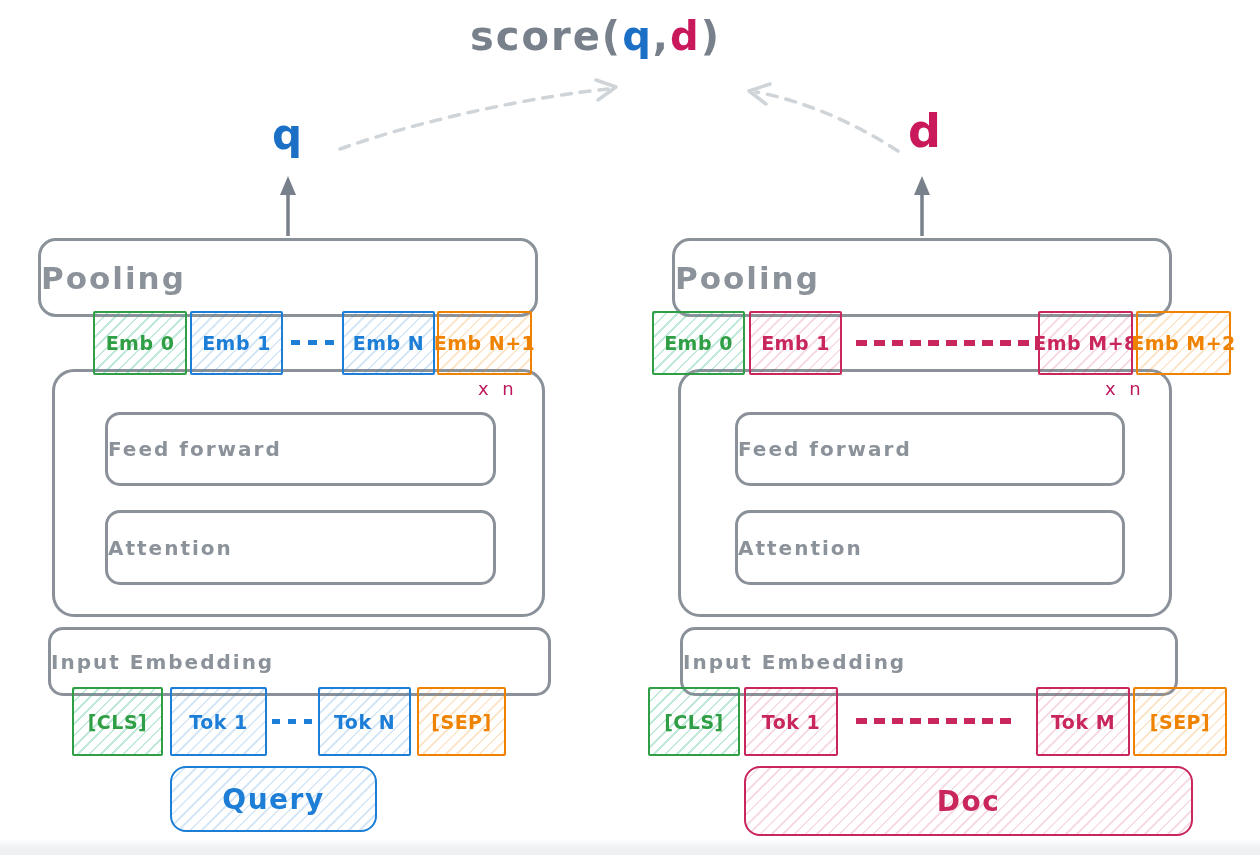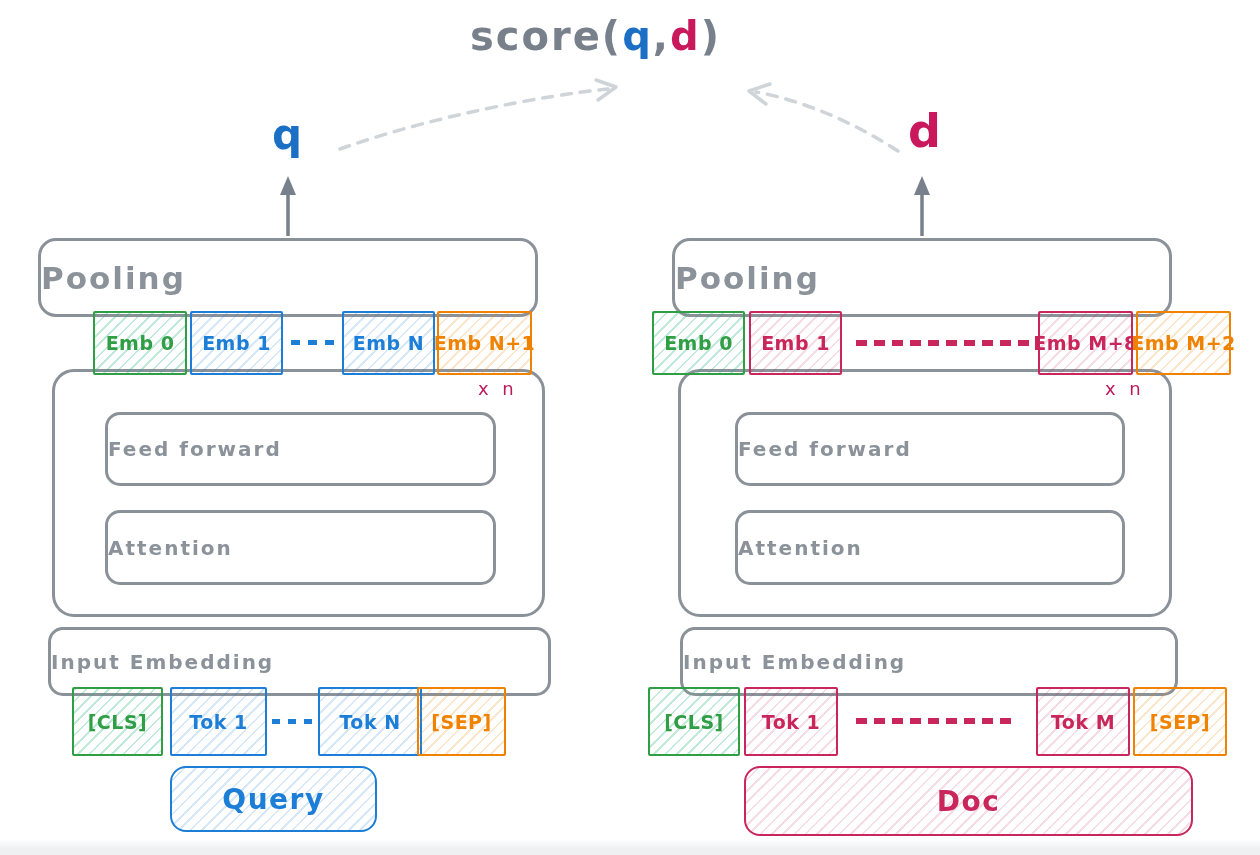--- a/index.html
+++ b/index.html
@@ -139,7 +139,7 @@
     <span>Tok 1</span>
   </div>
   <div class="dashes d-blue-b" style="left:272px;top:719px;"></div>
-  <div class="chip blue" style="left:318px;top:687px;width:104px;height:69px">
+  <div class="chip blue" style="left:318px;top:687px;width:93px;height:69px">
     <span>Tok N</span>
   </div>
   <div class="chip orange" style="left:417px;top:687px;width:89px;height:69px">

